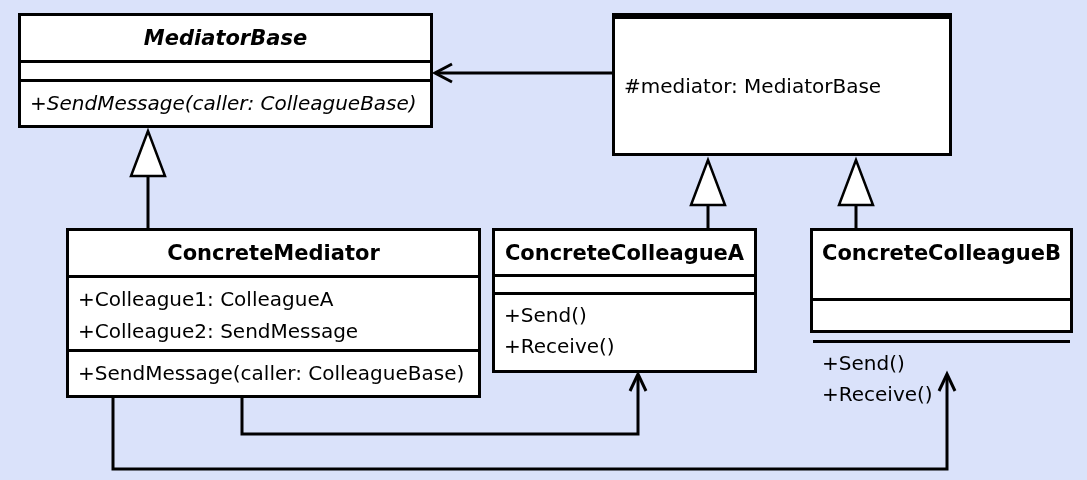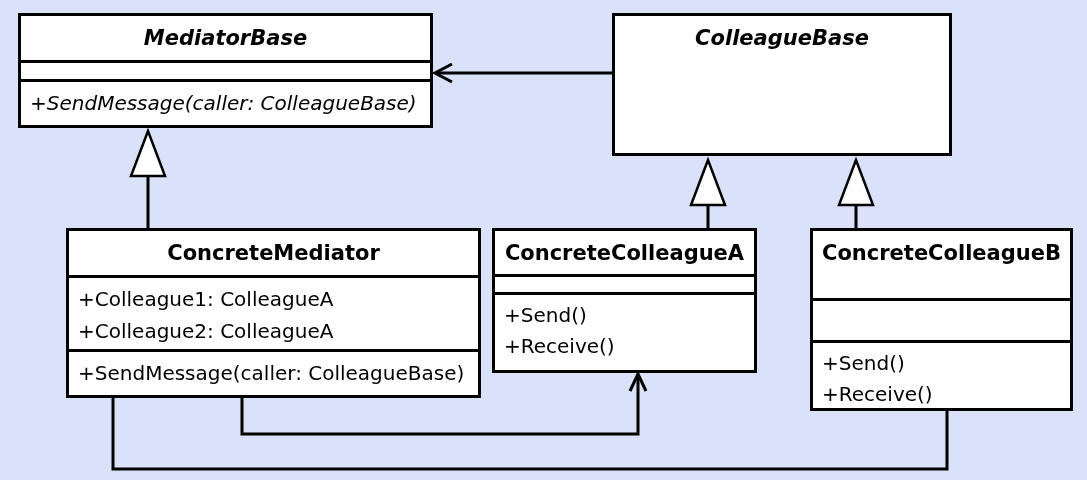--- a/index.html
+++ b/index.html
@@ -106,7 +106,6 @@
   </div>
 
   <div class="uml-class abstract" style="left:612px; top:13px; width:340px; height:143px;">
-    <div class="uml-title" style="height:44px;">ColleagueBase</div>
   </div>
 
   <div class="uml-class" style="left:18px; top:228px; width:415px; height:170px;margin-left:48px;">

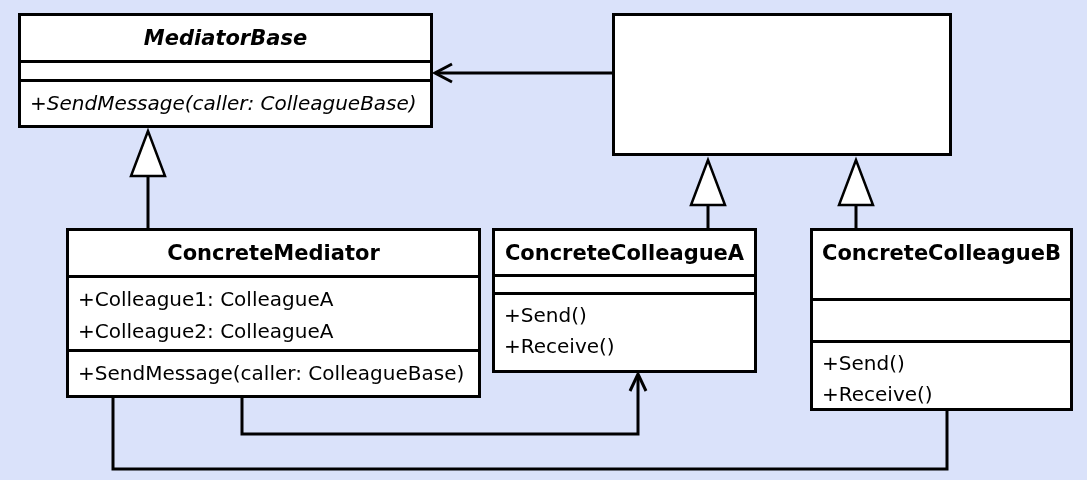--- a/index.html
+++ b/index.html
@@ -106,6 +106,9 @@
   </div>
 
   <div class="uml-class abstract" style="left:612px; top:13px; width:340px; height:143px;">
+    <div class="uml-attrs" style="flex:1 1 auto; font-style:normal;">
+      <div class="member">#mediator: MediatorBase</div>
+    </div>
   </div>
 
   <div class="uml-class" style="left:18px; top:228px; width:415px; height:170px;margin-left:48px;">

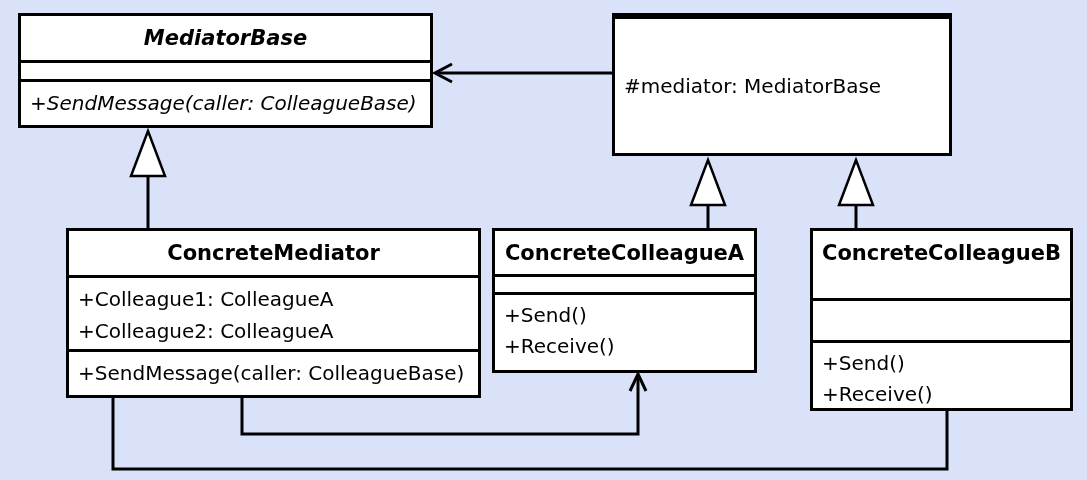--- a/index.html
+++ b/index.html
@@ -131,7 +131,7 @@
     </div>
   </div>
 
-  <div class="uml-class" style="left:810px; top:228px; width:263px; height:183px;gap:24px;">
+  <div class="uml-class" style="left:810px; top:228px; width:263px; height:105px;gap:24px;">
     <div class="uml-title" style="height:43px;">ConcreteColleagueB</div>
     <div class="uml-attrs" style="height:18px;"></div>
     <div class="uml-ops" style="flex:1 1 auto; justify-content:flex-start; padding-top:5px;">

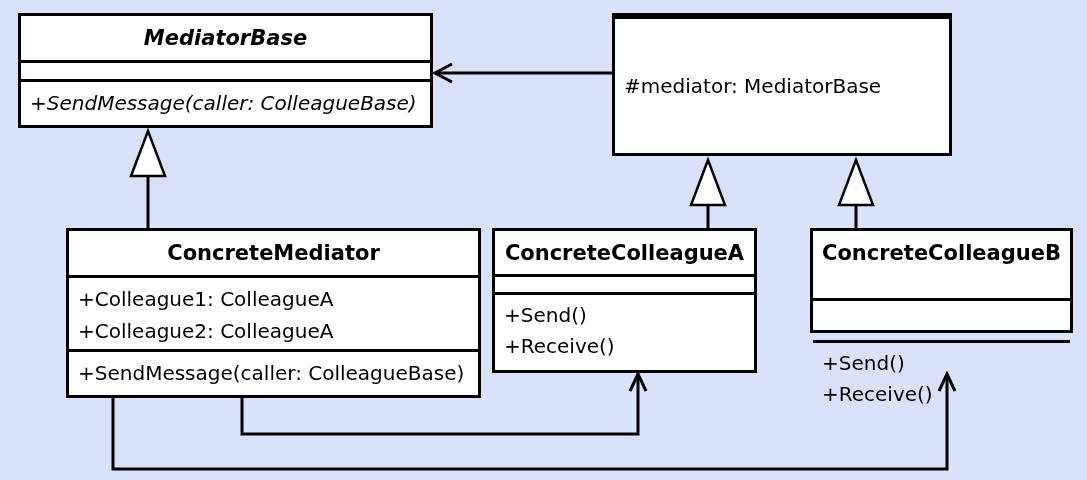--- a/index.html
+++ b/index.html
@@ -115,7 +115,7 @@
     <div class="uml-title" style="height:44px;">ConcreteMediator</div>
     <div class="uml-attrs" style="flex:1 1 auto; justify-content:space-between; padding-top:6px;">
       <div class="member">+Colleague1: ColleagueA</div>
-      <div class="member">+Colleague2: ColleagueA</div>
+      <div class="member">+Colleague2: SendMessage</div>
     </div>
     <div class="uml-ops" style="height:46px;">
       <div class="member">+SendMessage(caller: ColleagueBase)</div>

